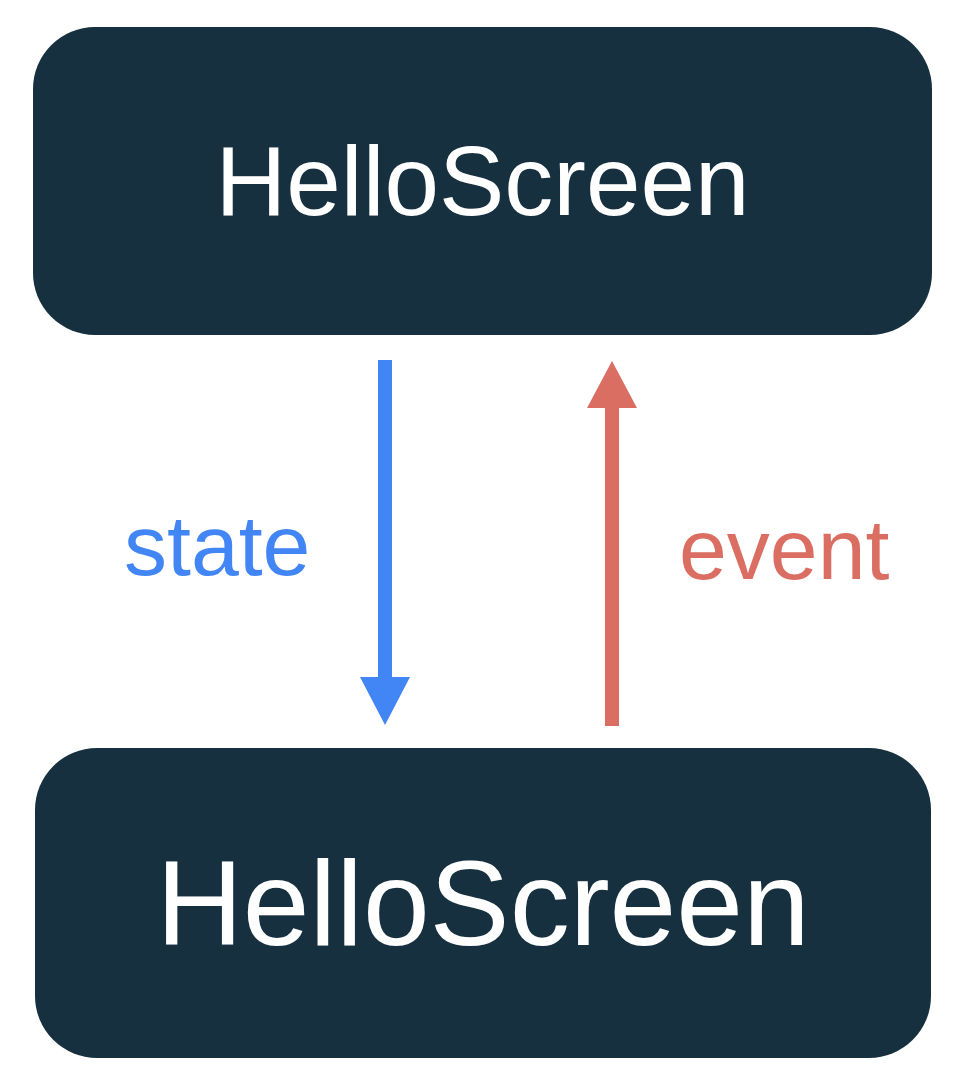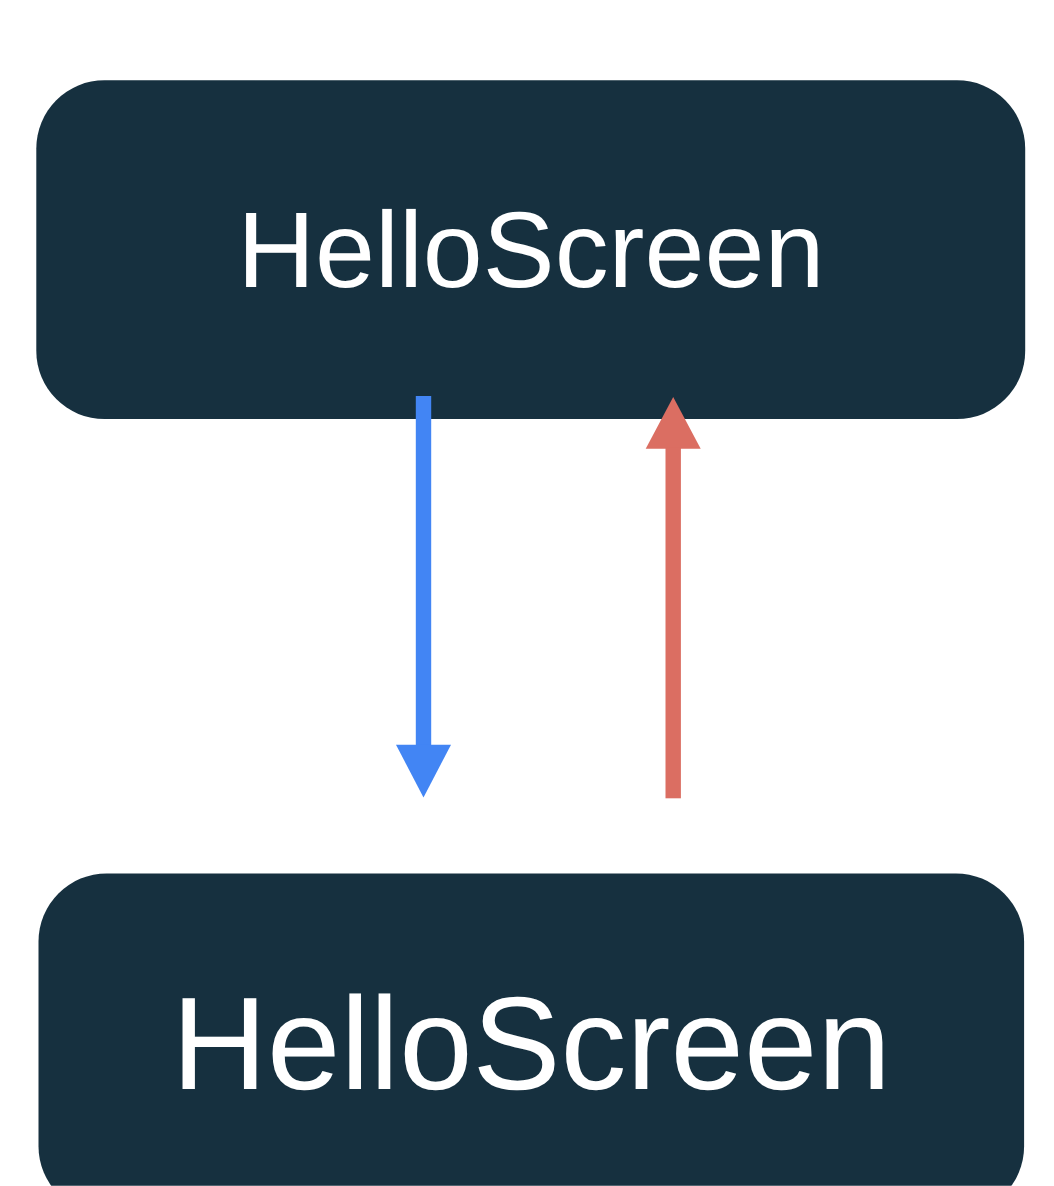--- a/index.html
+++ b/index.html
@@ -24,7 +24,6 @@
     justify-content: center;
     text-align: right;
     letter-spacing: 0;
-    margin-top: 46px;
   }
   .node-screen {
     left: 33px;

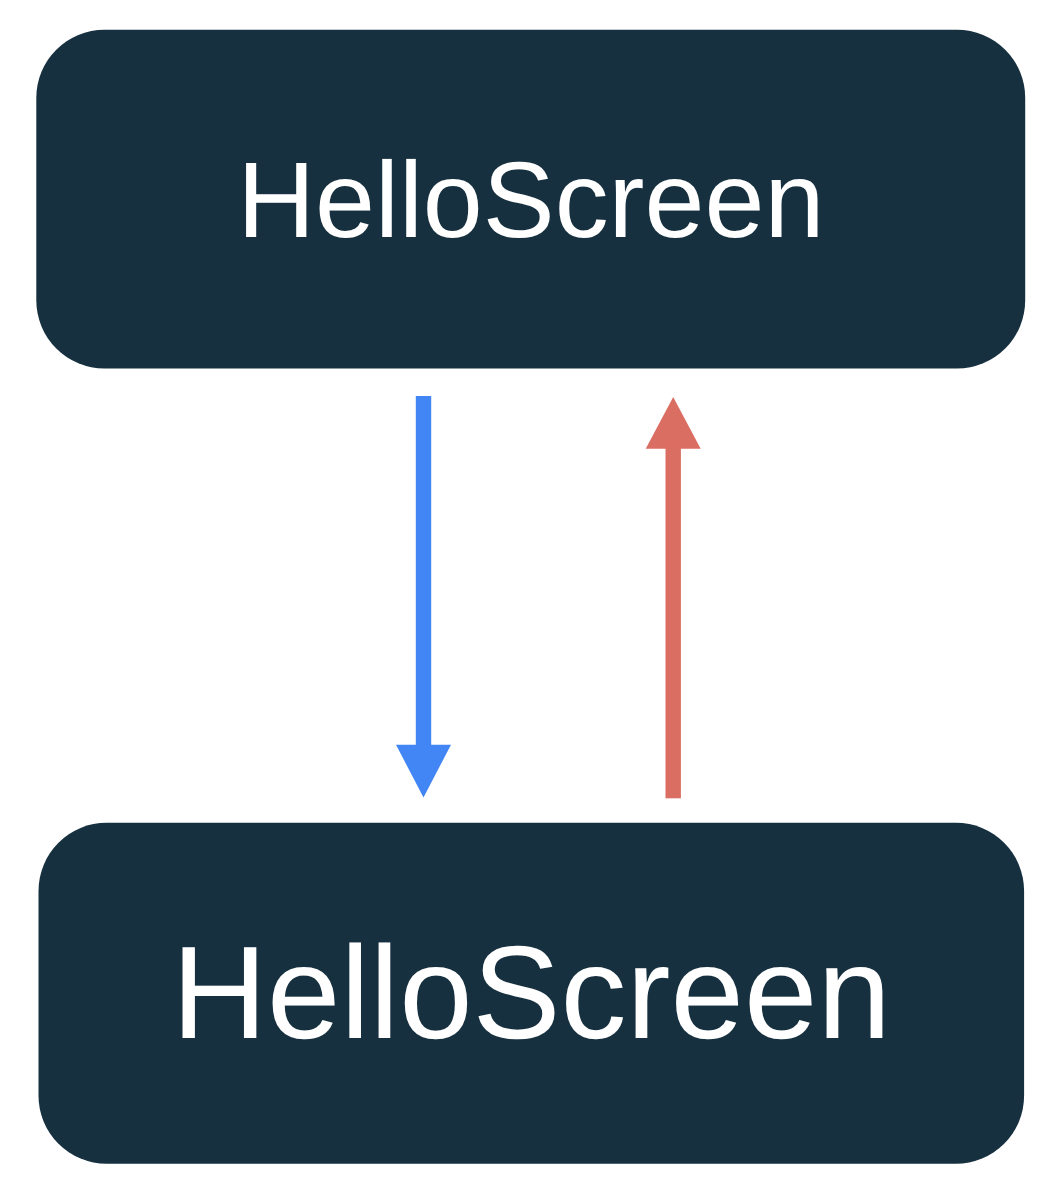--- a/index.html
+++ b/index.html
@@ -78,6 +78,7 @@
     <polygon class="fill-state" points="1,317 51,317 26,365"></polygon>
   </svg>
 
+  <span class="edge-label label-state">state</span>
 
   <svg class="arrow arrow-event" width="52" height="365" viewBox="0 0 52 365" xmlns="http://www.w3.org/2000/svg">
     <polygon class="fill-event" points="26,0 1,47 51,47"></polygon>

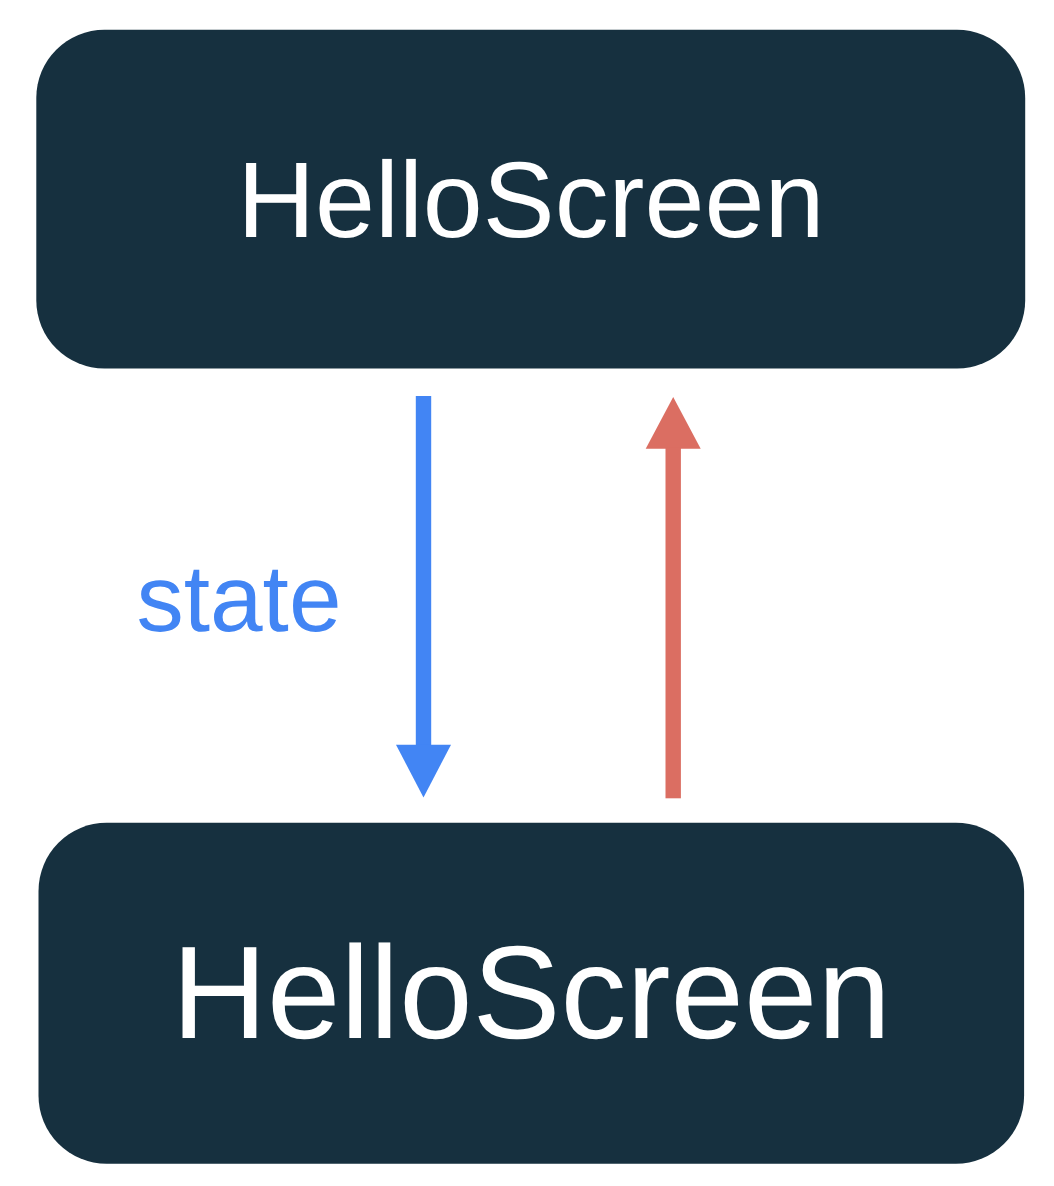--- a/index.html
+++ b/index.html
@@ -85,6 +85,7 @@
     <rect class="fill-event" x="19" y="46" width="14" height="319"></rect>
   </svg>
 
+  <span class="edge-label label-event">event</span>
 
   <div class="node node-content">
     <span class="node-label">HelloScreen</span>

